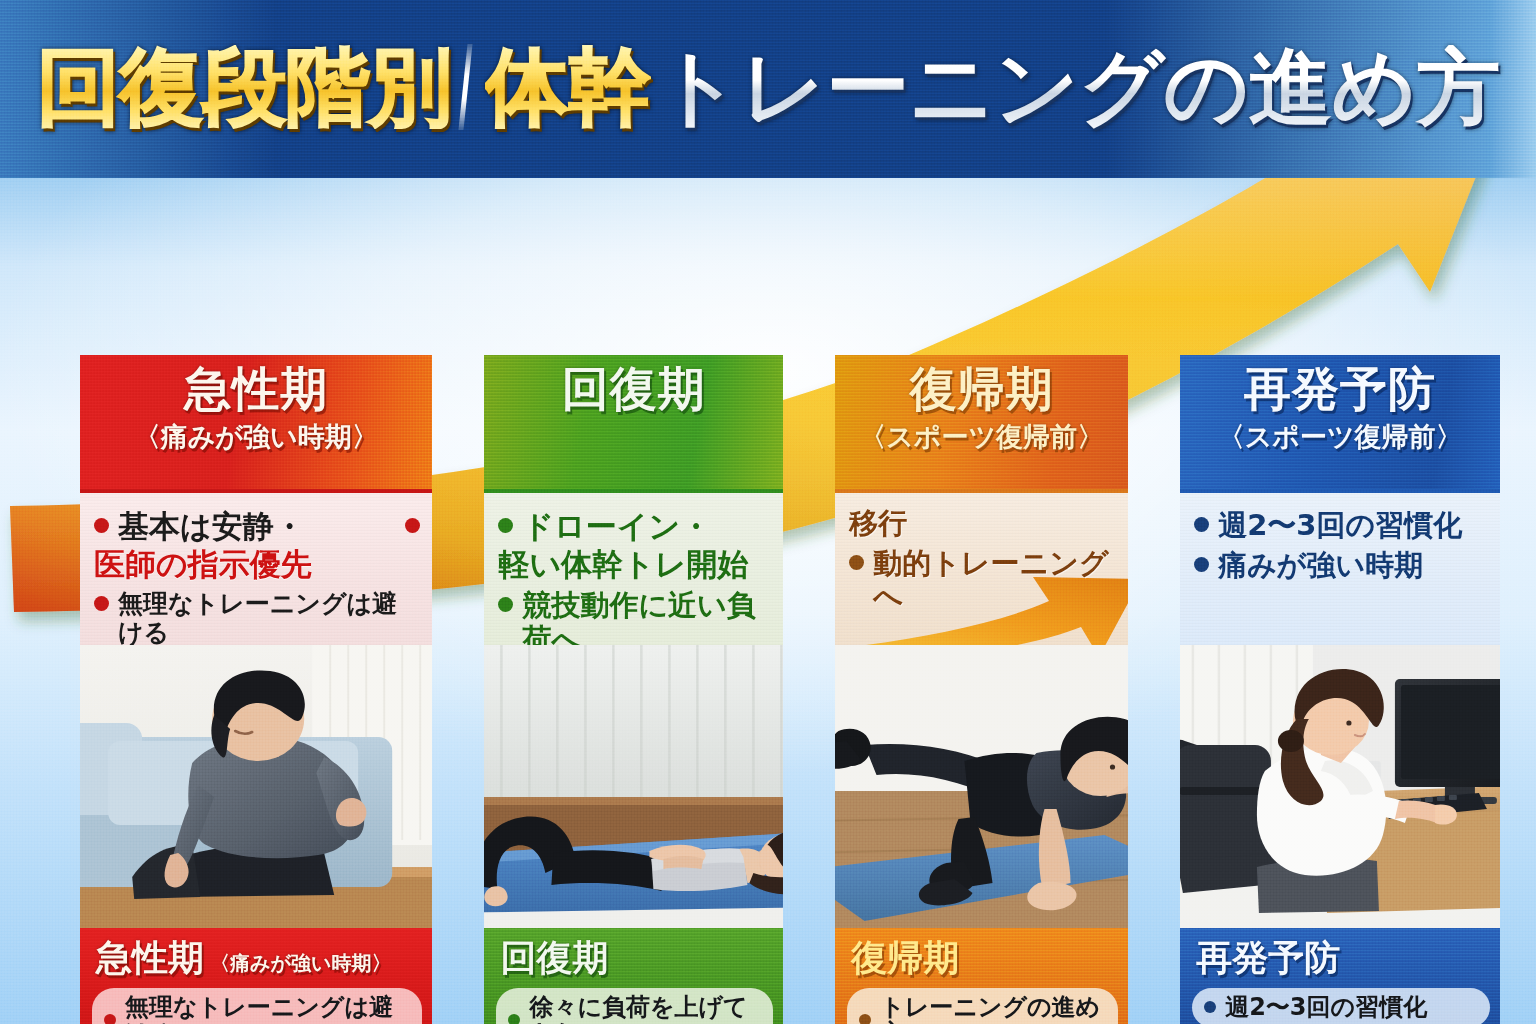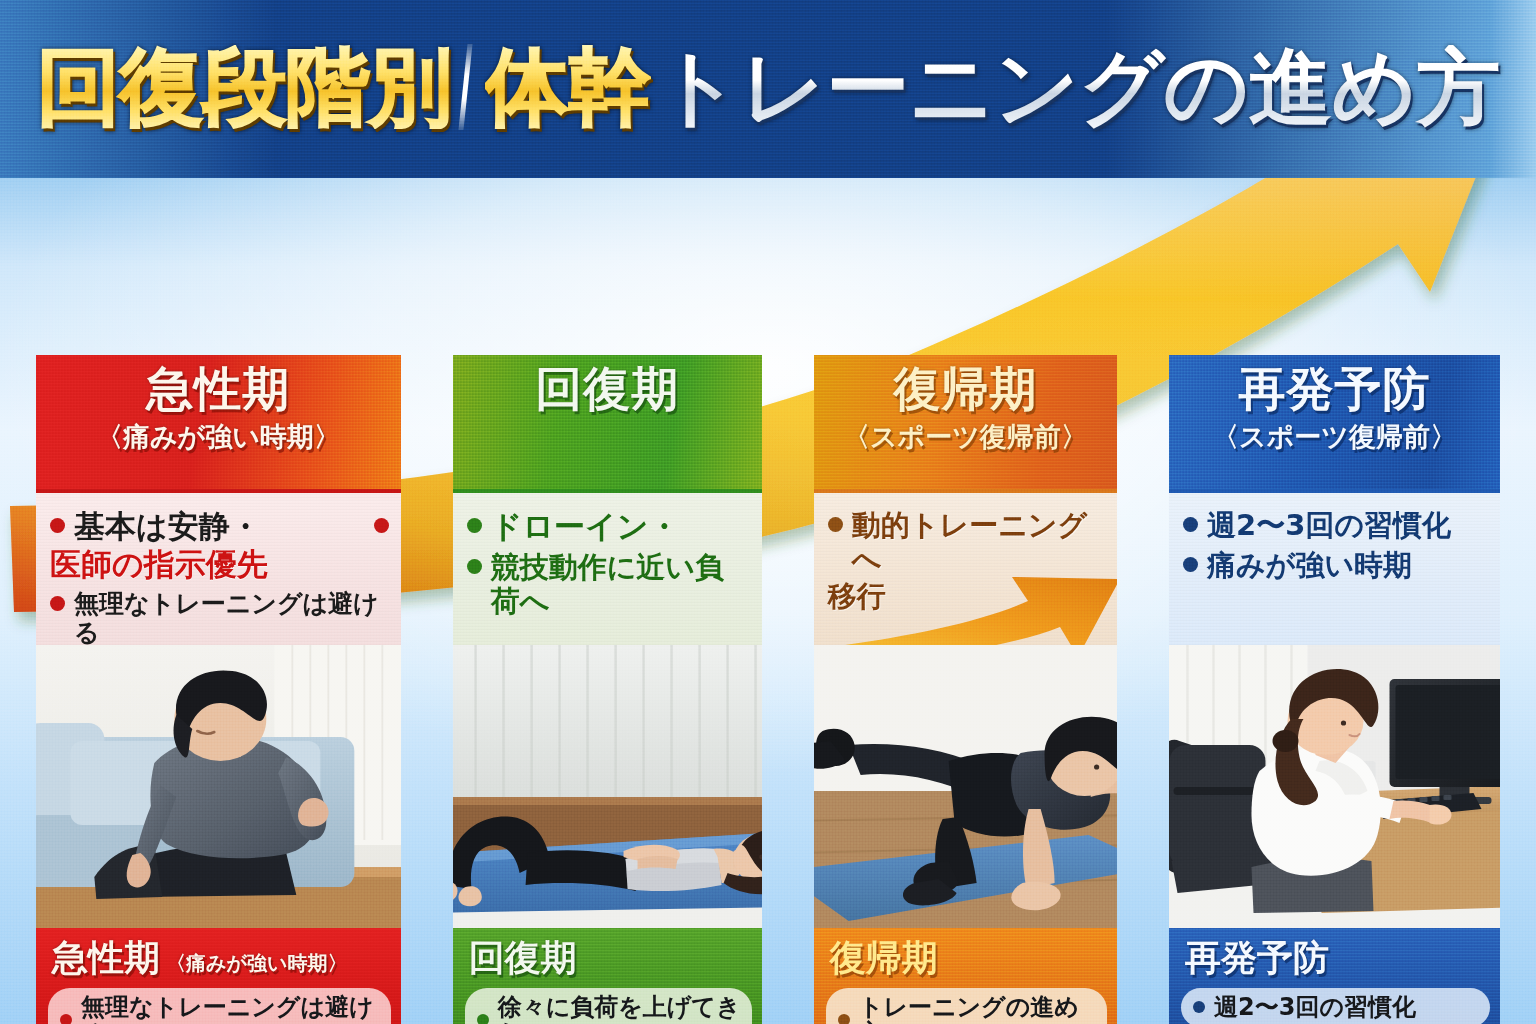--- a/index.html
+++ b/index.html
@@ -79,7 +79,7 @@
     position:absolute; left:36px; top:355px; width:1464px; height:669px; z-index:20;
     display:flex; gap:0;
   }
-  .col{ position:relative; height:669px; overflow:hidden; }
+  .col{ position:relative; height:669px; overflow:hidden;margin-left:44px; }
   .c1{ width:368px; } .c2{ width:360px; } .c3{ width:354px; } .c4{ width:382px; }
   .col + .col{ margin-left:4px;padding-left:48px; }
 

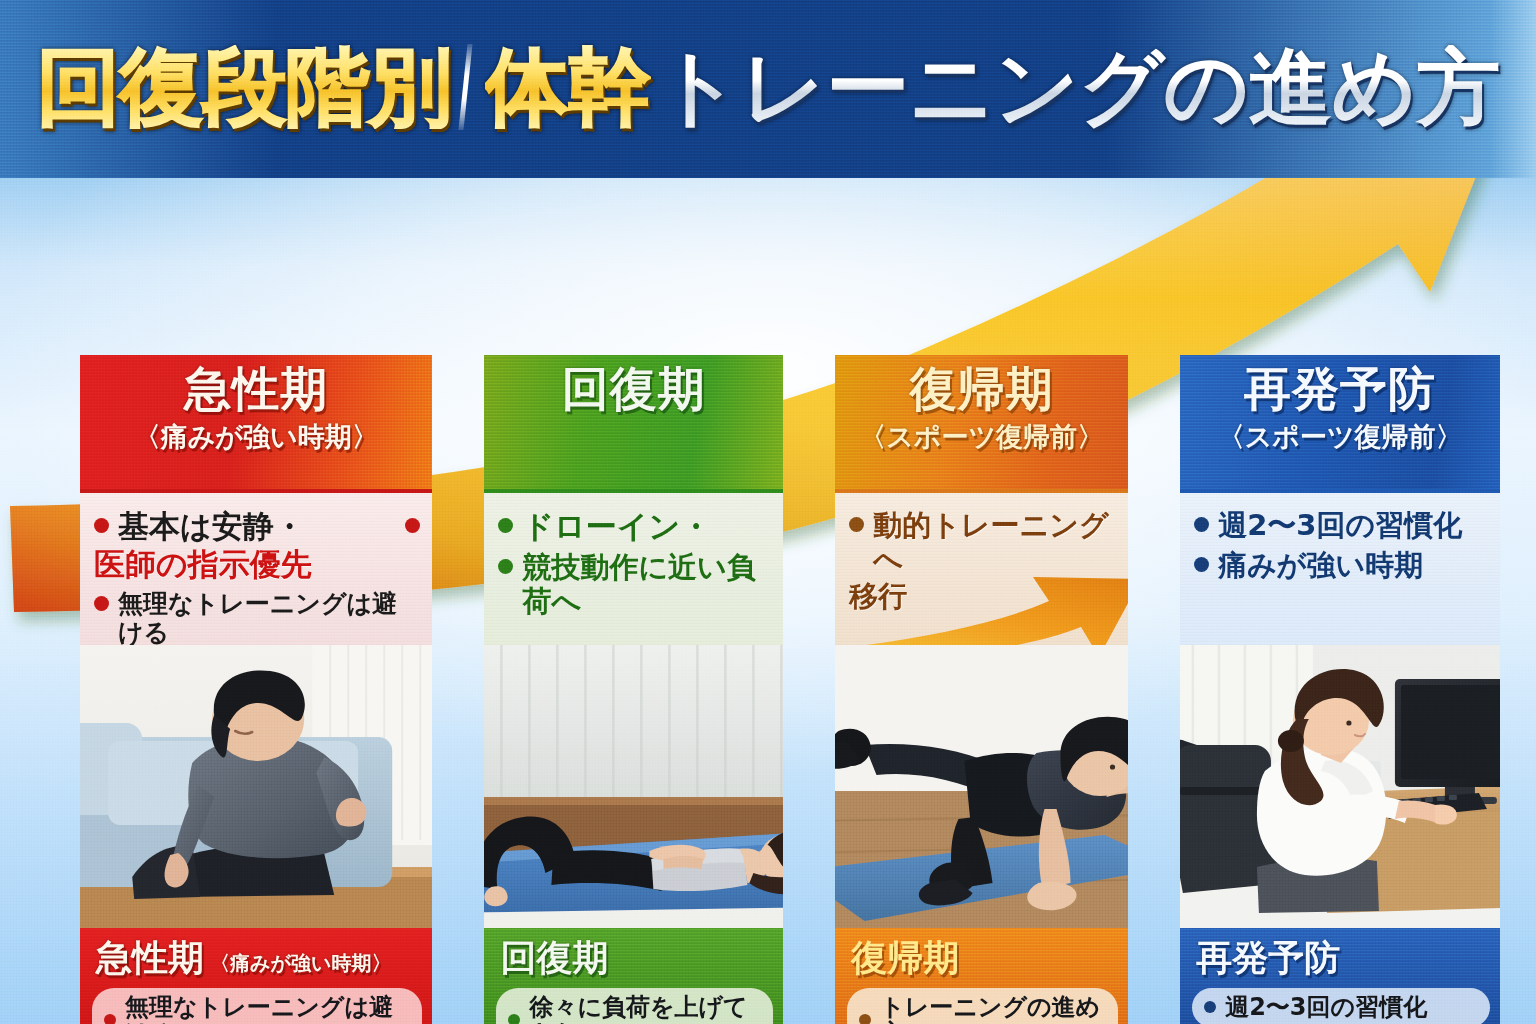--- a/index.html
+++ b/index.html
@@ -308,6 +308,9 @@
           <span class="dot d2"></span>
           <span class="bt s-big tx-green">ドローイン・</span>
         </div>
+        <div class="bline" style="margin-top:-4px;">
+          <span class="bt s-big tx-green">軽い体幹トレ開始</span>
+        </div>
         <div class="bline">
           <span class="dot d2" style="margin-top:8px;"></span>
           <span class="bt s-mid tx-green">競技動作に近い負荷へ</span>

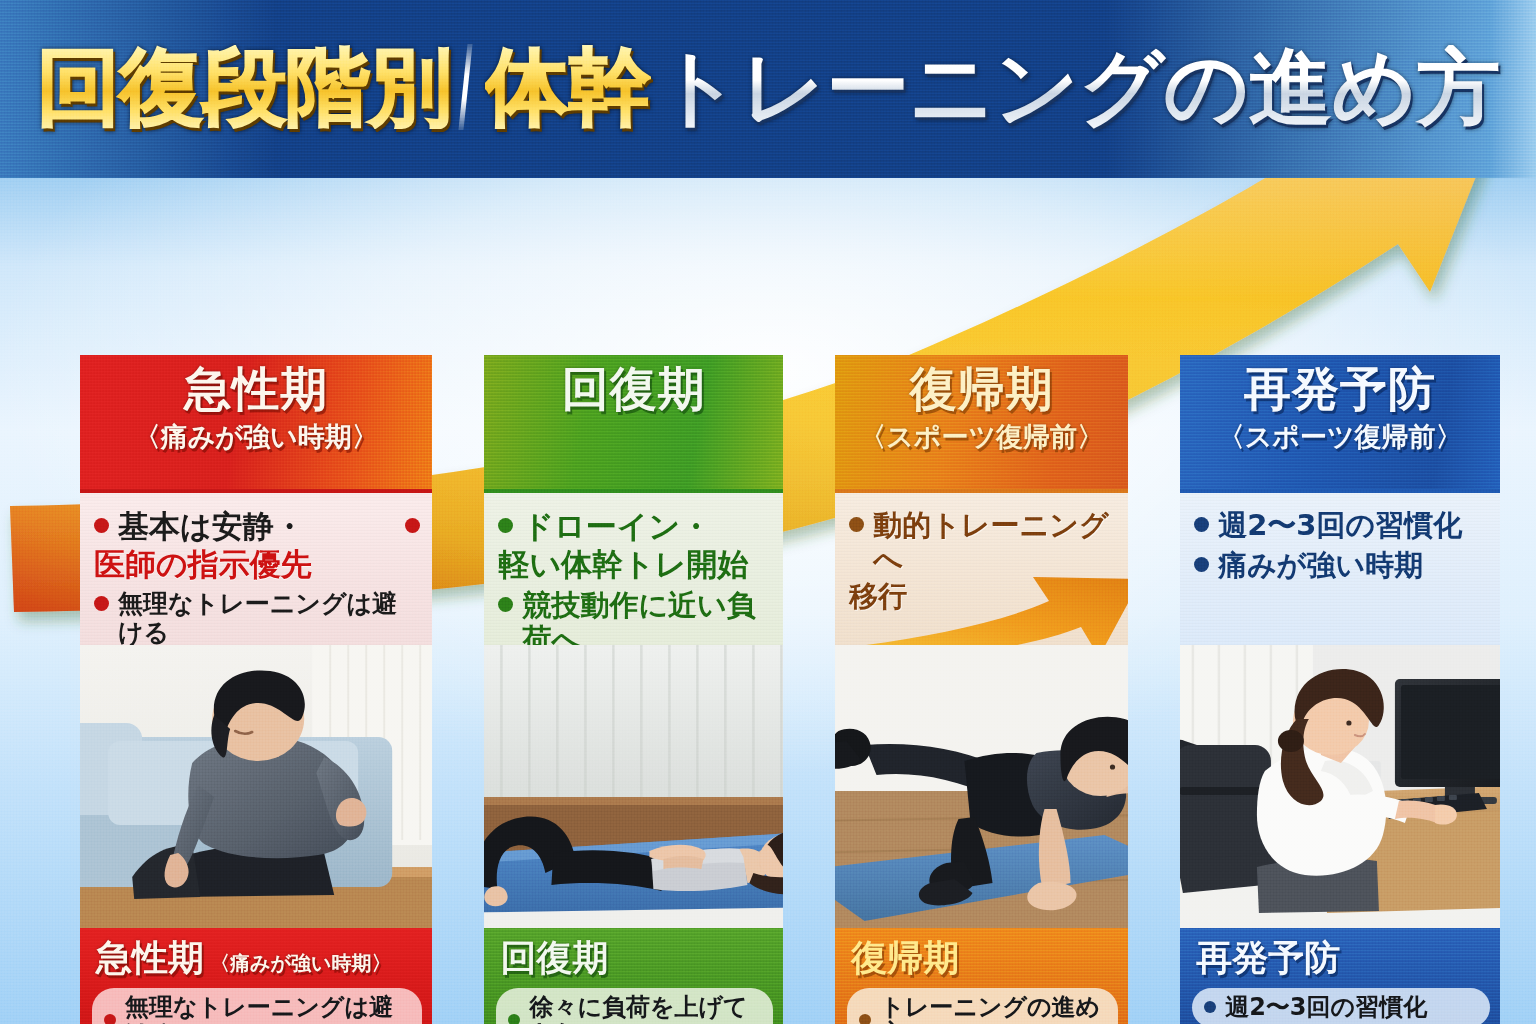--- a/index.html
+++ b/index.html
@@ -389,12 +389,12 @@
         <div class="chead-sub mc">〈スポーツ復帰前〉</div>
       </div>
       <div class="bullets b3">
+        <div class="bline" style="margin-top:-2px;">
+          <span class="bt s-mid tx-brown">移行</span>
+        </div>
         <div class="bline">
           <span class="dot d3" style="margin-top:8px;"></span>
           <span class="bt s-mid tx-brown">動的トレーニングへ</span>
-        </div>
-        <div class="bline" style="margin-top:-2px;">
-          <span class="bt s-mid tx-brown">移行</span>
         </div>
 
         <svg style="position:absolute;left:6px;bottom:-8px;width:340px;height:92px;z-index:1" viewBox="0 0 340 92" preserveAspectRatio="none">

